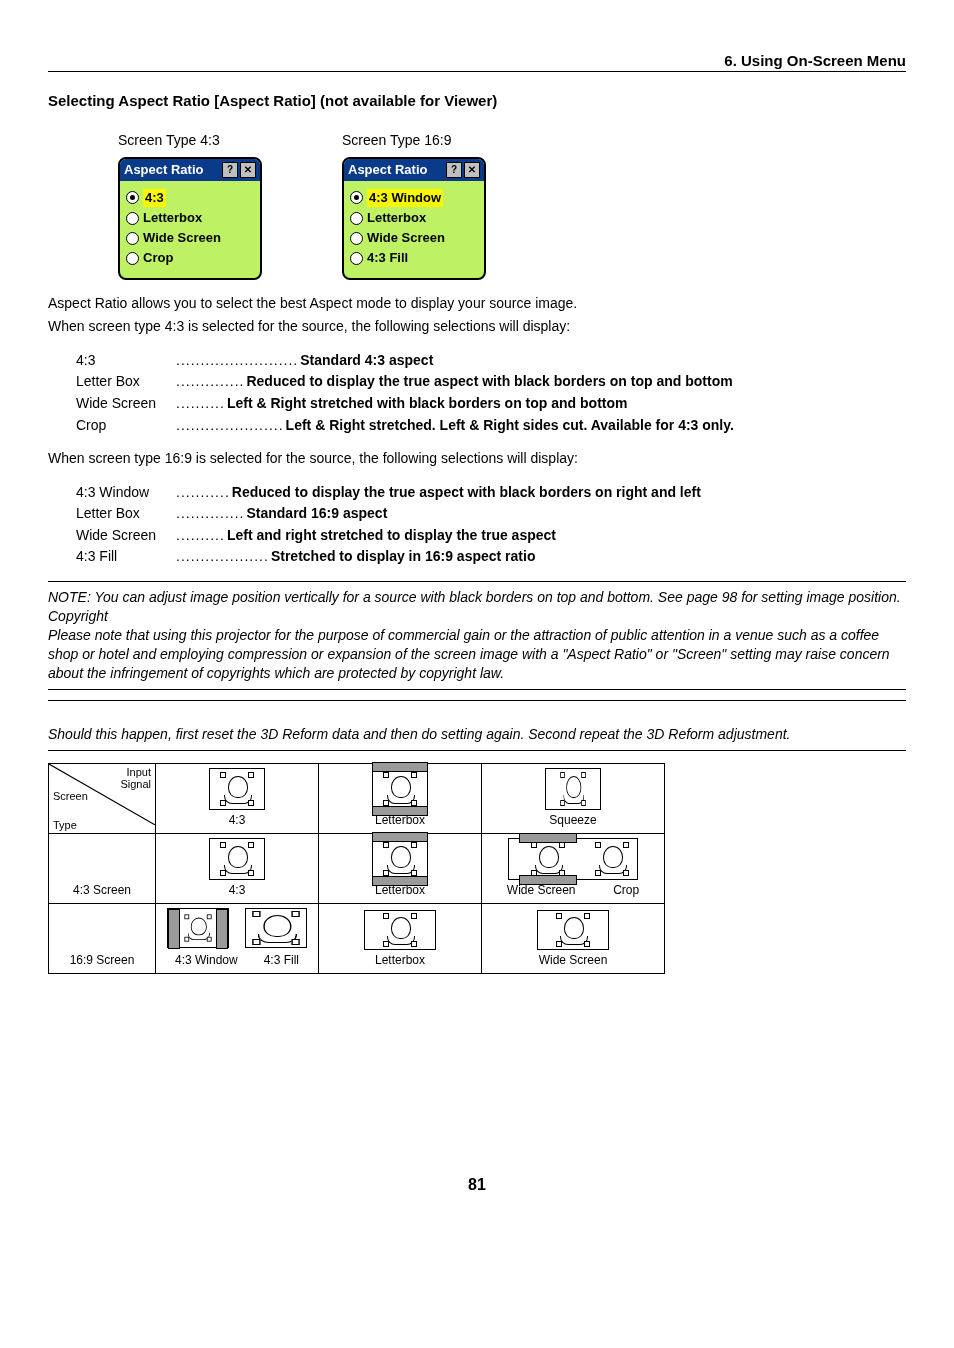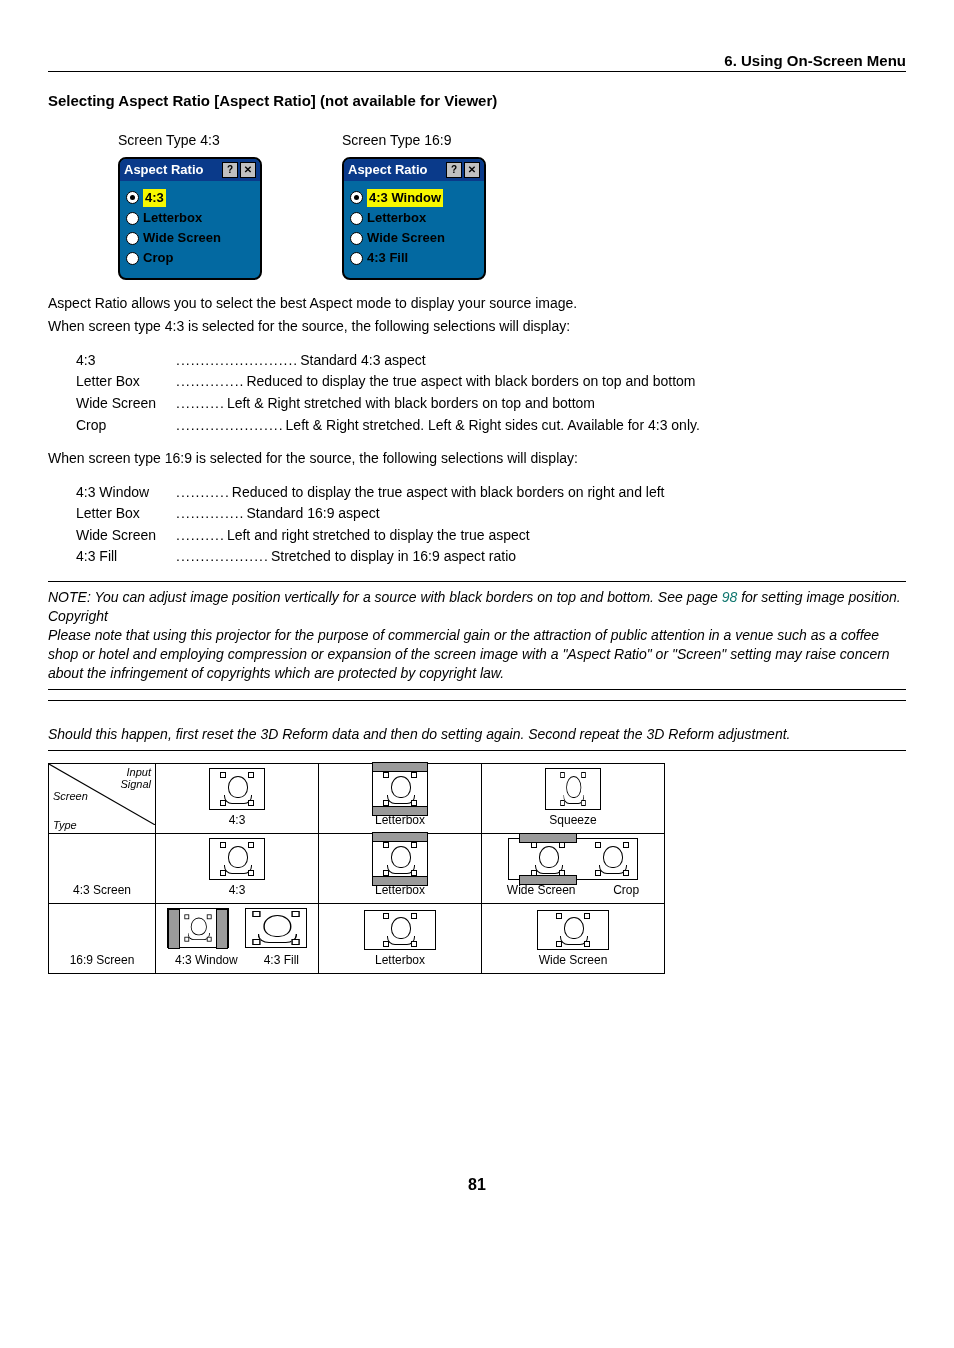--- a/index.html
+++ b/index.html
@@ -42,7 +42,7 @@
   .dialog-box {
     border: 2px solid #000;
     border-radius: 8px;
-    background: #0369a1;
+    background: #bef264;
     width: 140px;
     padding: 0;
     overflow: hidden;

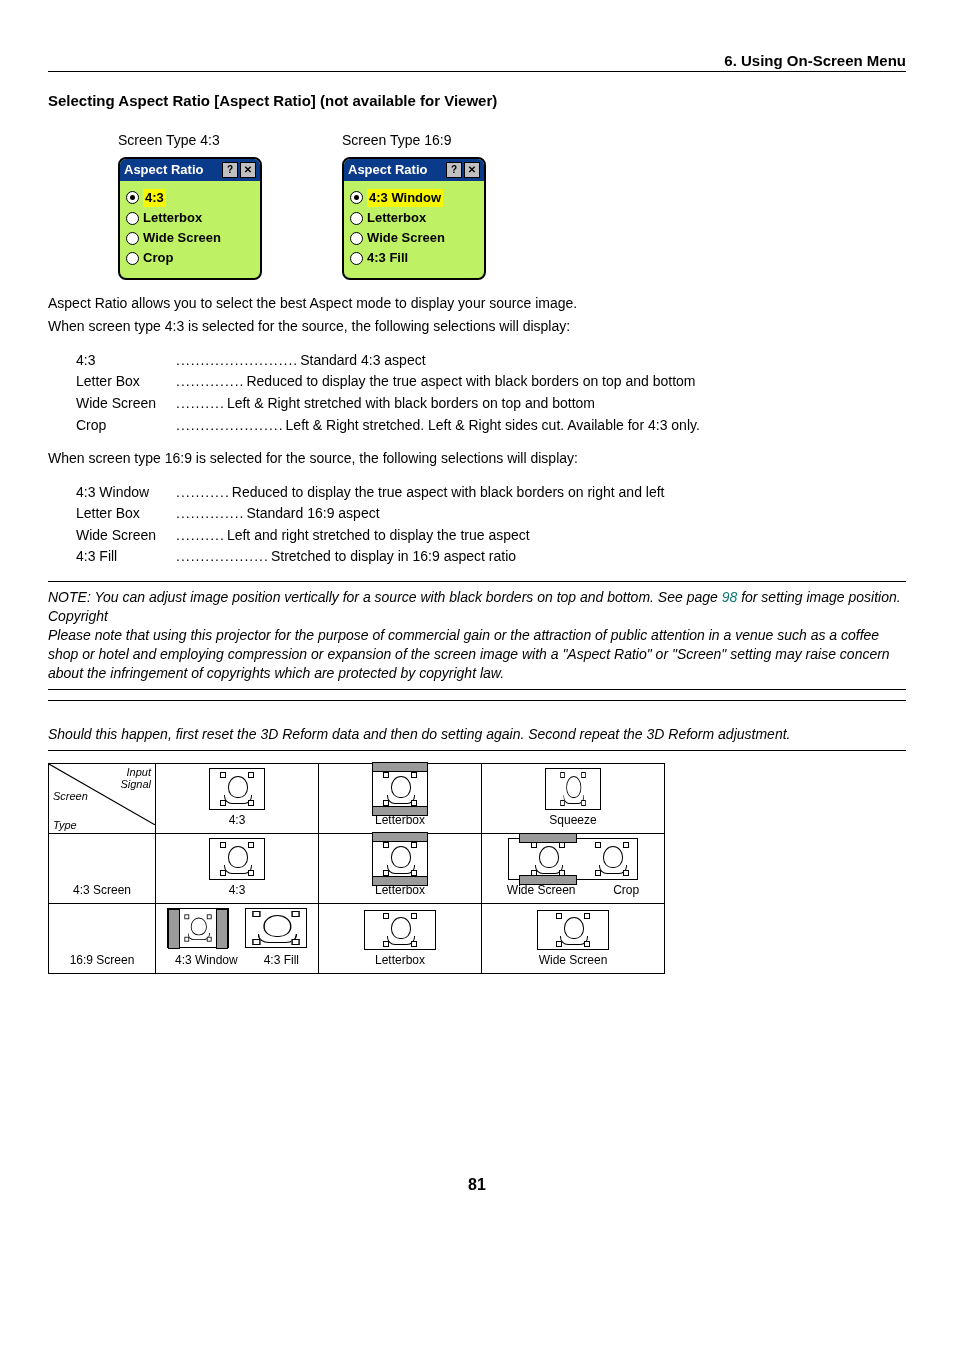--- a/index.html
+++ b/index.html
@@ -123,6 +123,7 @@
   }
   .def-desc {
     margin-left: 2px;
+    font-weight: bold;
   }
   hr.thin {
     border: none;

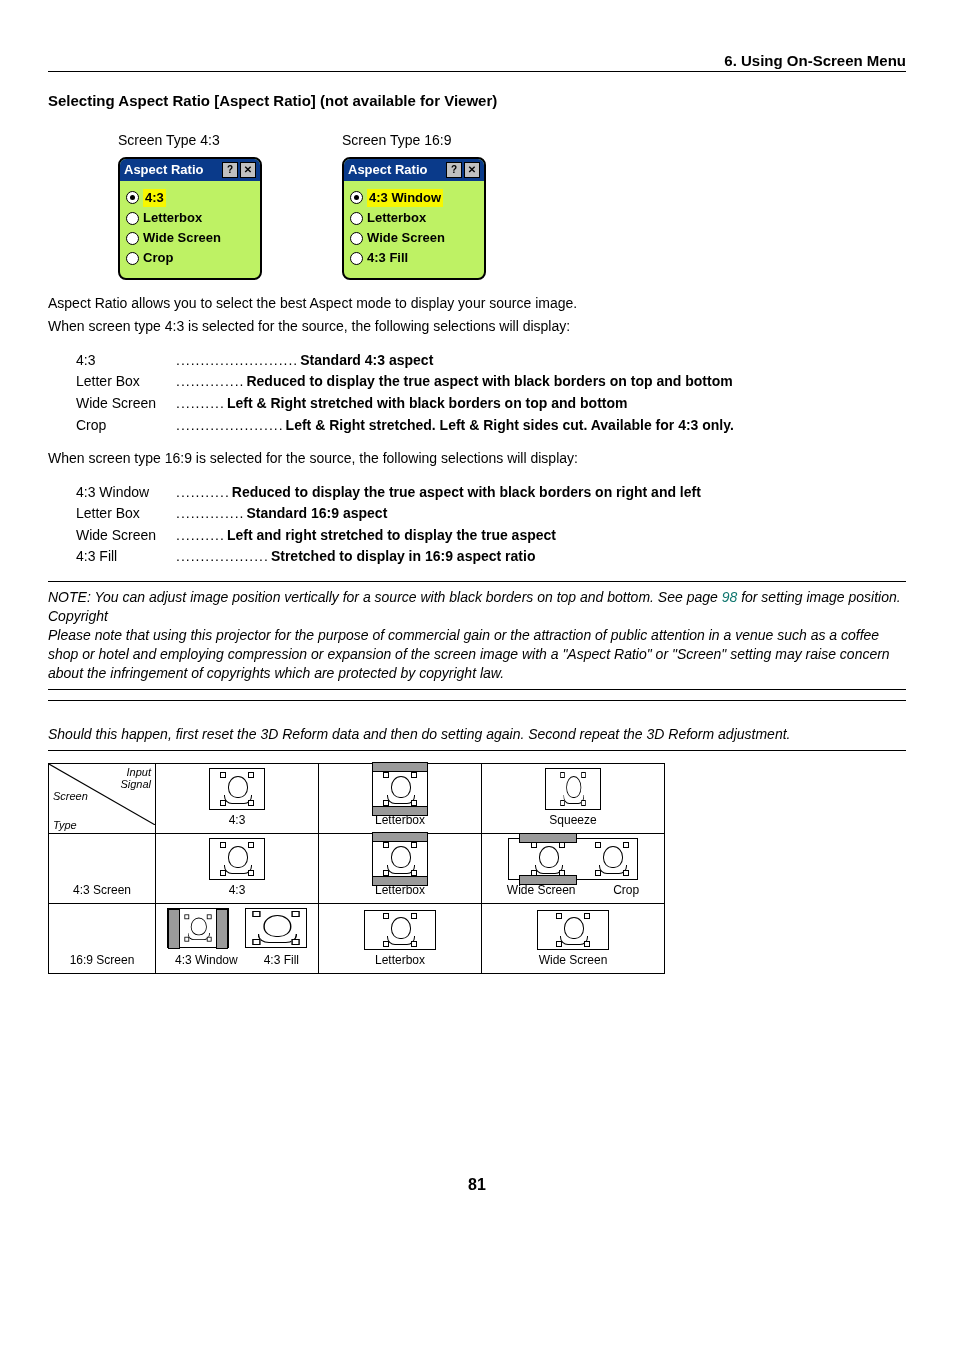--- a/index.html
+++ b/index.html
@@ -136,7 +136,7 @@
     line-height: 1.35;
   }
   .note-link {
-    color: #0f766e;
+    color: #000000;
     font-style: italic;
   }
   .aspect-table {

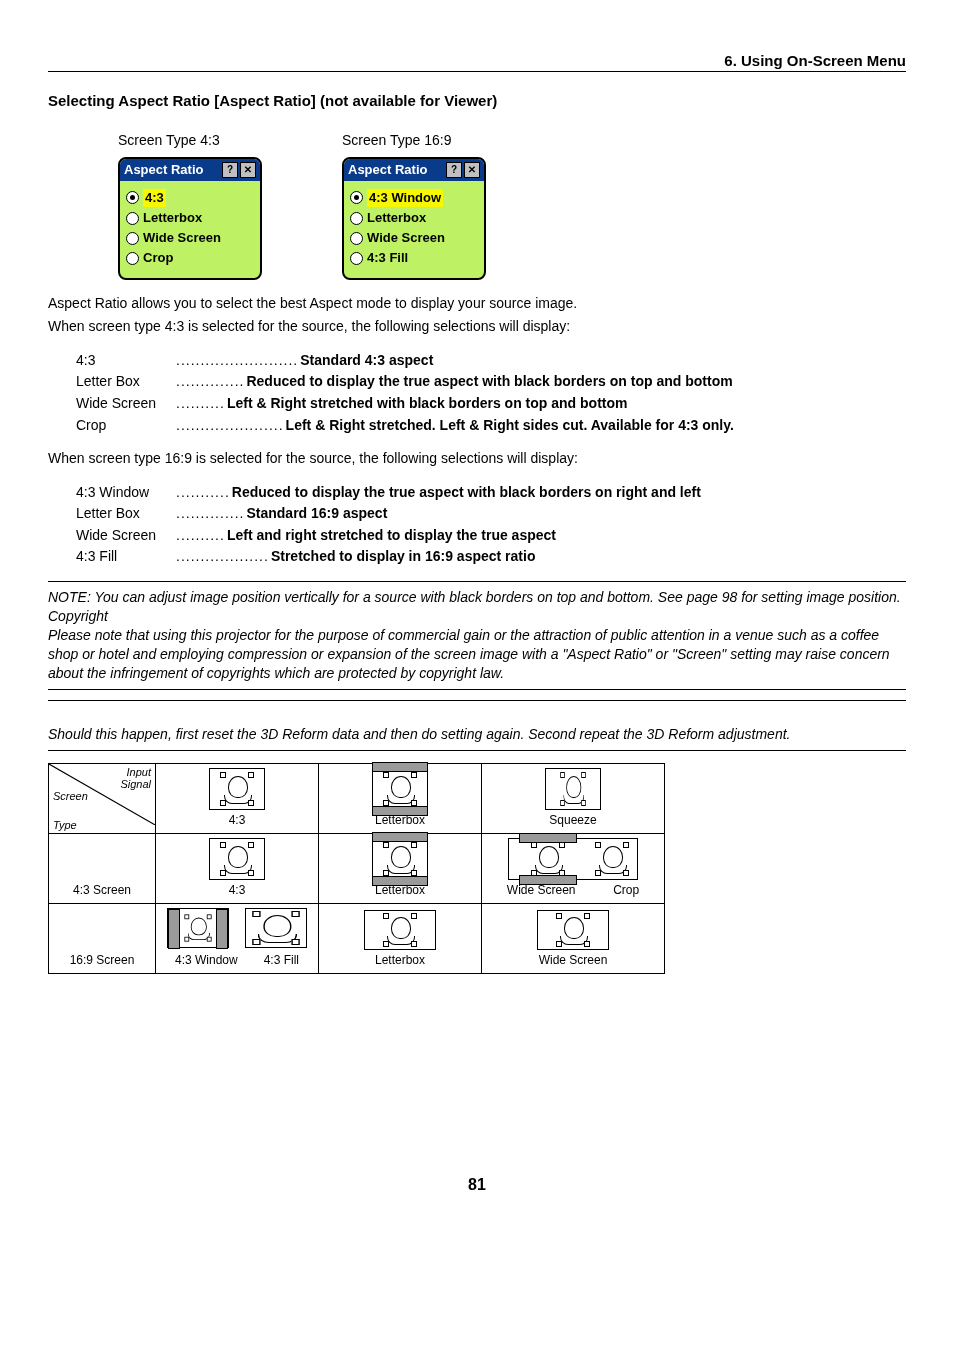--- a/index.html
+++ b/index.html
@@ -157,7 +157,6 @@
     text-align: left;
     vertical-align: top;
     padding: 0;
-    font-style: italic;
   }
   .hdr-svg {
     position: absolute;

